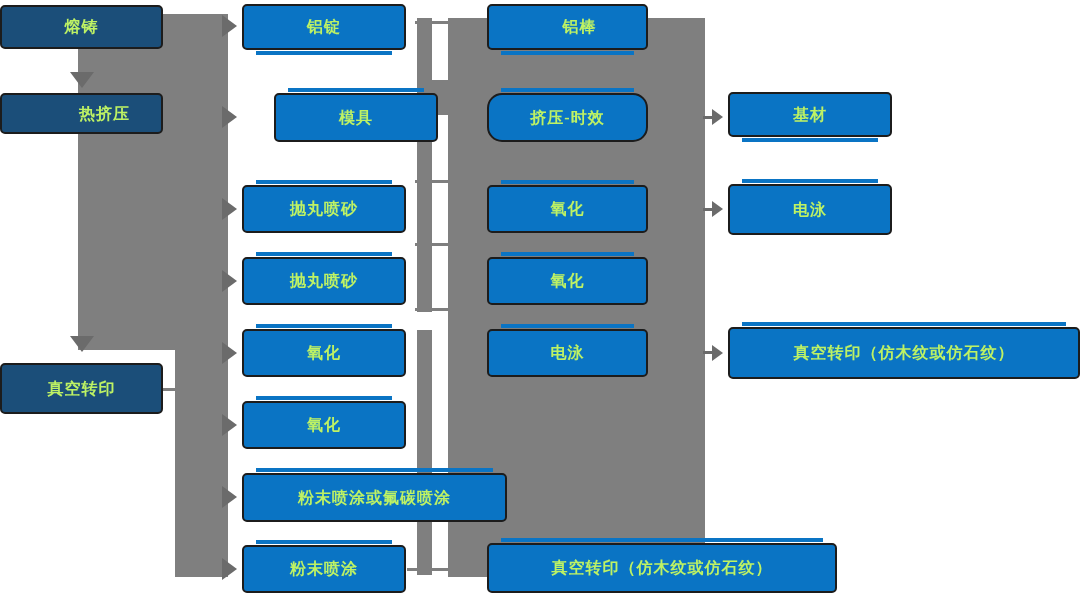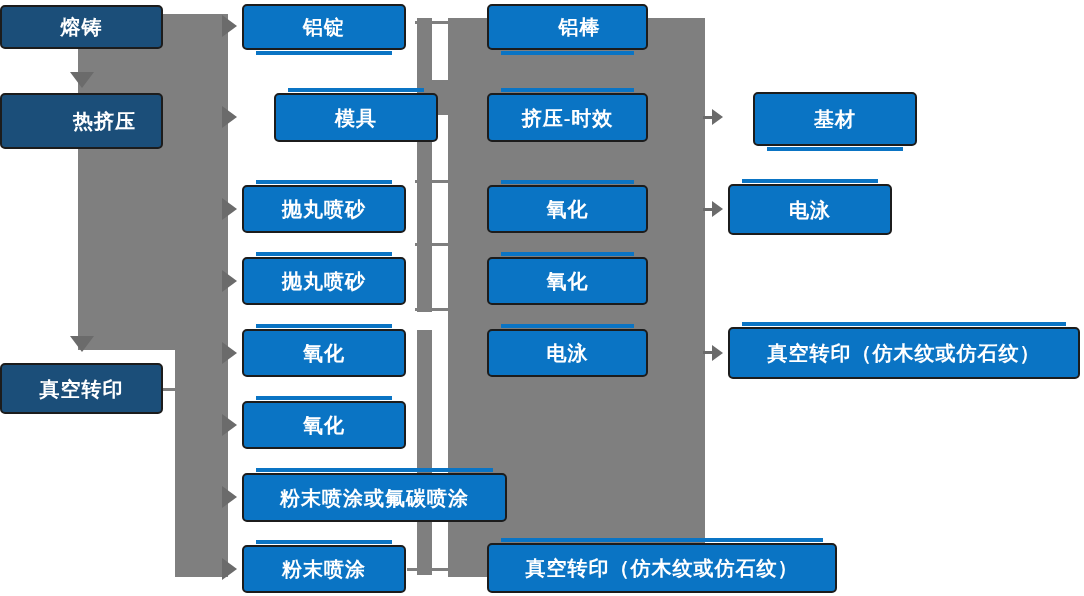--- a/index.html
+++ b/index.html
@@ -28,7 +28,7 @@
   .node{
     position:absolute;box-sizing:border-box;
     display:flex;align-items:center;justify-content:center;
-    color:#ffffff;font-size:20px;font-weight:600;letter-spacing:1px;
+    color:#bef264;font-size:16px;font-weight:600;letter-spacing:1px;
     border:2px solid #1c1c1c;border-radius:5px;line-height:1;
     white-space:nowrap;
   }

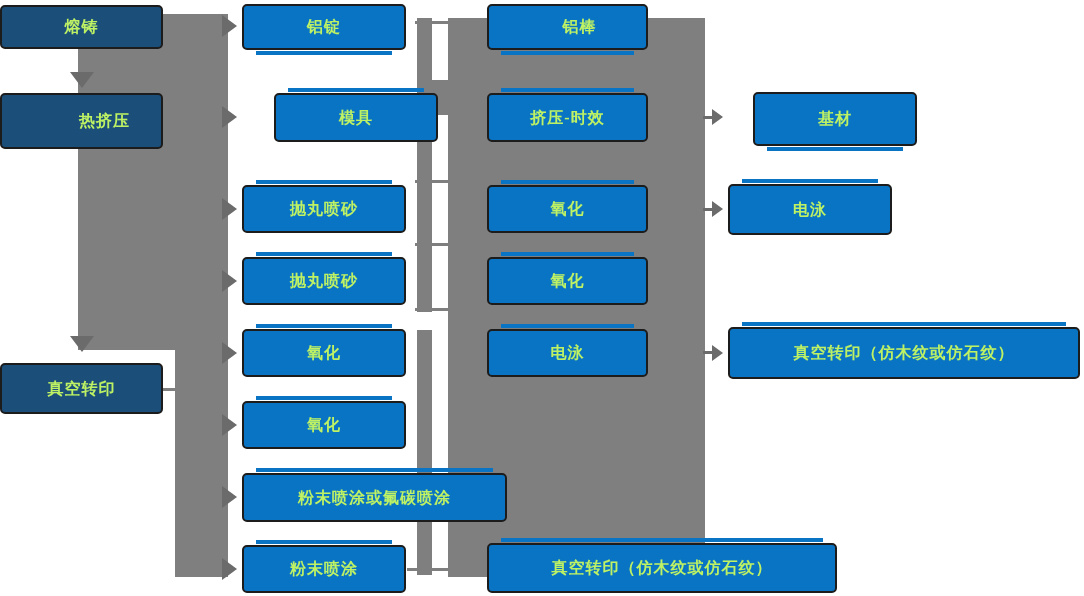--- a/index.html
+++ b/index.html
@@ -84,7 +84,7 @@
   <div class="sar" style="left:712px;top:345px;"></div>
 
   <div class="node dark" style="left:0px;top:5px;width:163px;height:44px;">熔铸</div>
-  <div class="node dark" style="left:0px;top:93px;width:163px;height:56px;padding-left:46px;">热挤压</div>
+  <div class="node dark" style="left:0px;top:93px;width:163px;height:41px;padding-left:46px;">热挤压</div>
   <div class="node dark" style="left:0px;top:363px;width:163px;height:51px;">真空转印</div>
 
   <div class="node blue strip-below" style="left:242px;top:4px;width:164px;height:46px;">铝锭</div>

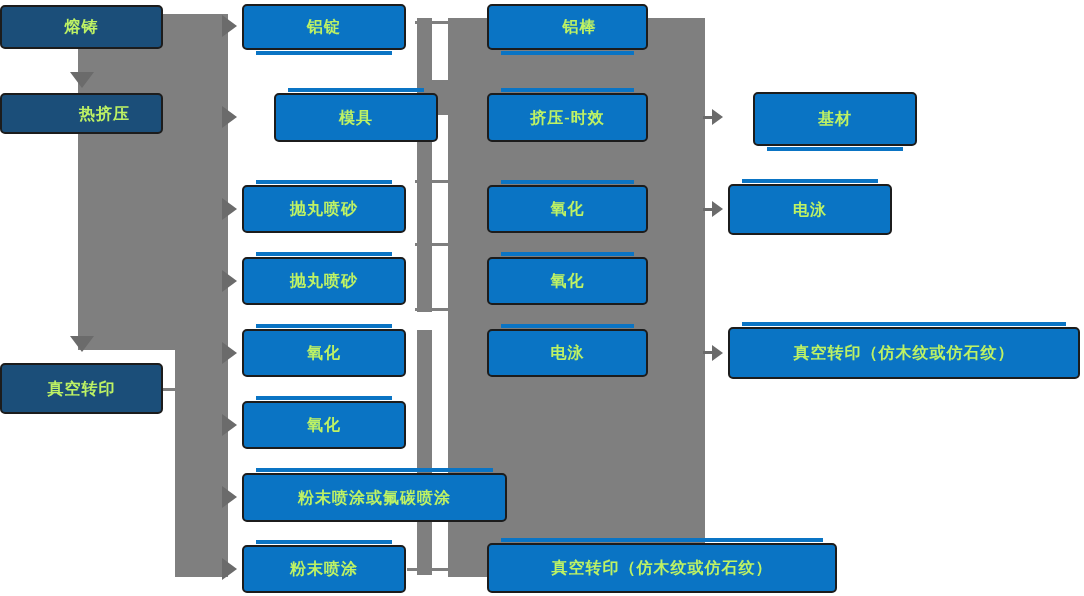--- a/index.html
+++ b/index.html
@@ -97,7 +97,7 @@
   <div class="node blue strip-above" style="left:242px;top:545px;width:164px;height:48px;">粉末喷涂</div>
 
   <div class="node blue strip-below" style="left:487px;top:4px;width:161px;height:46px;padding-left:24px;">铝棒</div>
-  <div class="node blue strip-above" style="left:487px;top:93px;width:161px;height:49px;">挤压-时效</div>
+  <div class="node blue strip-above" style="left:487px;top:93px;width:161px;height:49px;border-radius:15px;">挤压-时效</div>
   <div class="node blue strip-above" style="left:487px;top:185px;width:161px;height:48px;">氧化</div>
   <div class="node blue strip-above" style="left:487px;top:257px;width:161px;height:48px;">氧化</div>
   <div class="node blue strip-above" style="left:487px;top:329px;width:161px;height:48px;">电泳</div>

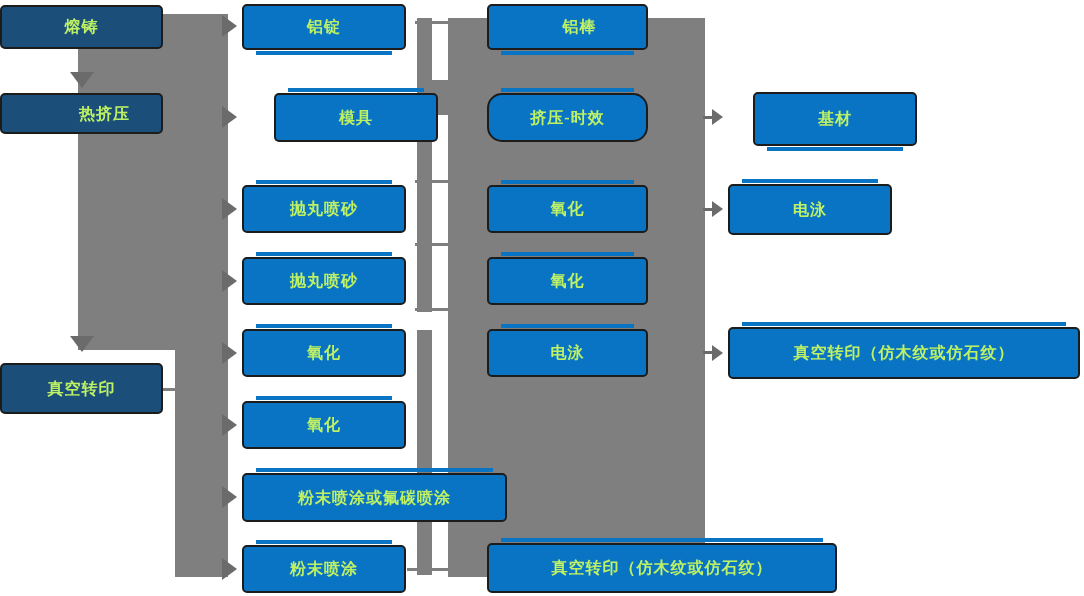--- a/index.html
+++ b/index.html
@@ -102,7 +102,7 @@
   <div class="node blue strip-above" style="left:487px;top:257px;width:161px;height:48px;">氧化</div>
   <div class="node blue strip-above" style="left:487px;top:329px;width:161px;height:48px;">电泳</div>
 
-  <div class="node blue strip-below" style="left:728px;top:92px;width:164px;height:54px;margin-left:25px;">基材</div>
+  <div class="node blue strip-below" style="left:728px;top:92px;width:164px;height:45px;">基材</div>
   <div class="node blue strip-above" style="left:728px;top:184px;width:164px;height:51px;">电泳</div>
   <div class="node blue strip-above" style="left:728px;top:327px;width:352px;height:52px;">真空转印（仿木纹或仿石纹）</div>
 

